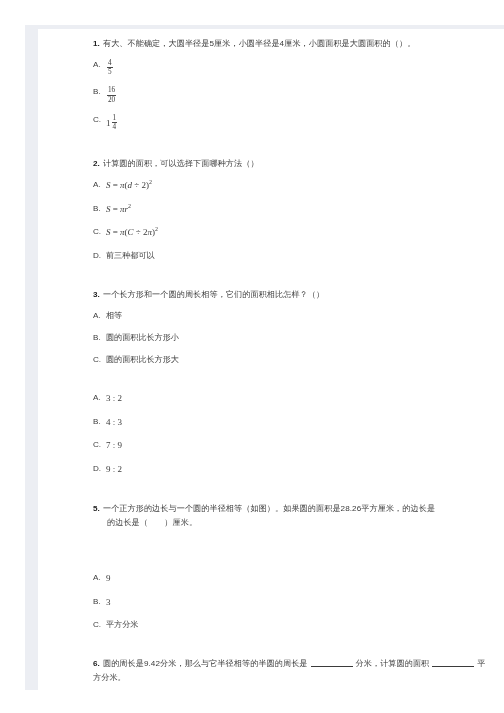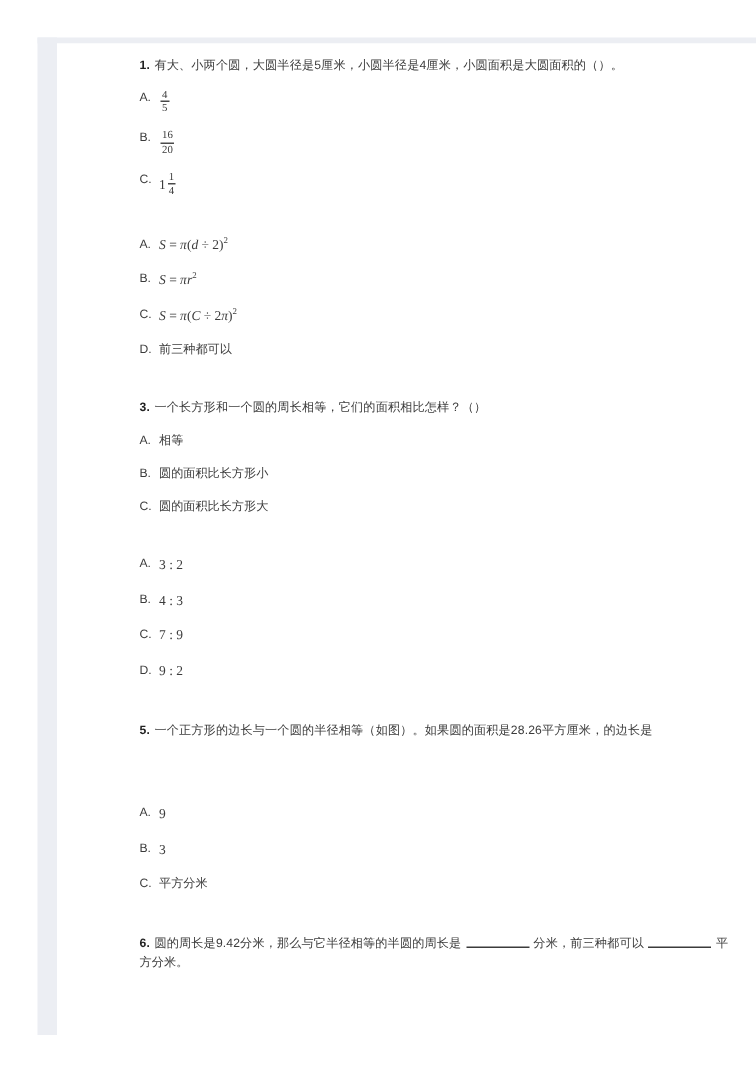--- a/index.html
+++ b/index.html
@@ -150,7 +150,7 @@
 
     <div class="question">
       <div class="q-stem">
-        <span class="q-num">1.</span><span>有大、小两个圆，大圆半径是5厘米，小圆半径是4厘米，小圆面积是大圆面积的（）。</span>
+        <span class="q-num">1.</span><span>有大、不能确定，大圆半径是5厘米，小圆半径是4厘米，小圆面积是大圆面积的（）。</span>
       </div>
       <div class="choices">
         <div class="choice">

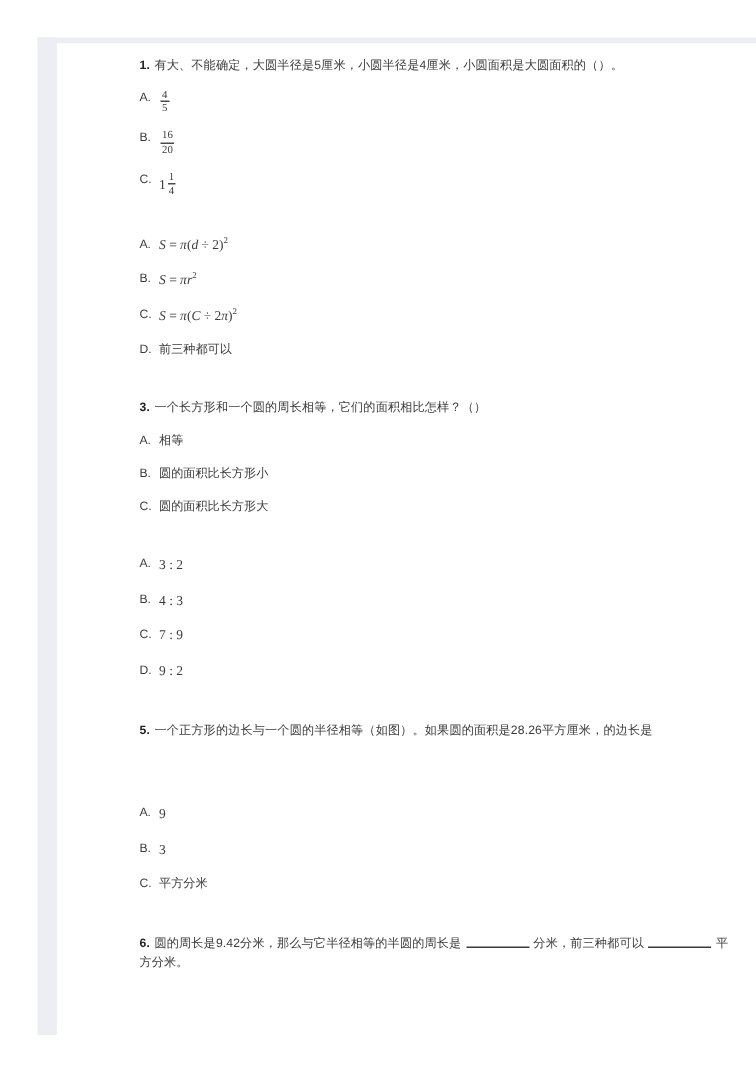--- a/index.html
+++ b/index.html
@@ -184,6 +184,9 @@
     </div>
 
     <div class="question">
+      <div class="q-stem">
+        <span class="q-num">2.</span><span>计算圆的面积，可以选择下面哪种方法（）</span>
+      </div>
       <div class="choices">
         <div class="choice">
           <span class="choice-letter">A.</span>

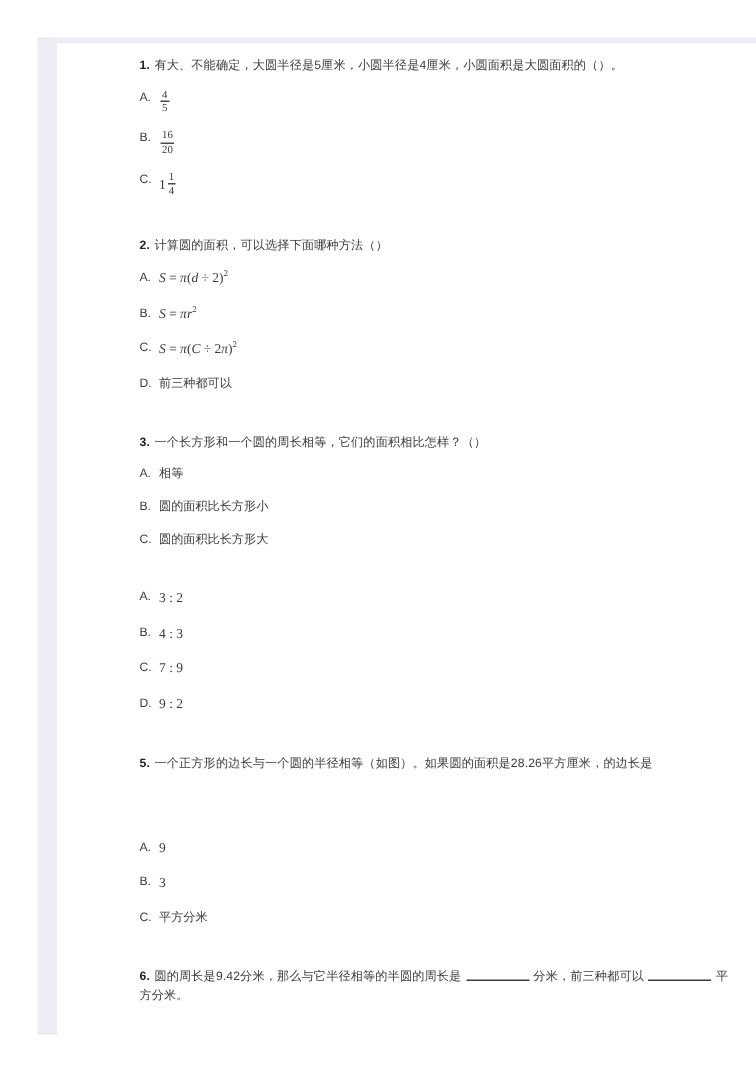--- a/index.html
+++ b/index.html
@@ -251,6 +251,7 @@
     <div class="question">
       <div class="q-stem">
         <span class="q-num">5.</span><span>一个正方形的边长与一个圆的半径相等（如图）。如果圆的面积是28.26平方厘米，的边长是</span>
+        <span class="indent-line">的边长是（　　）厘米。</span>
       </div>
       <div class="figure-gap"></div>
       <div class="choices">

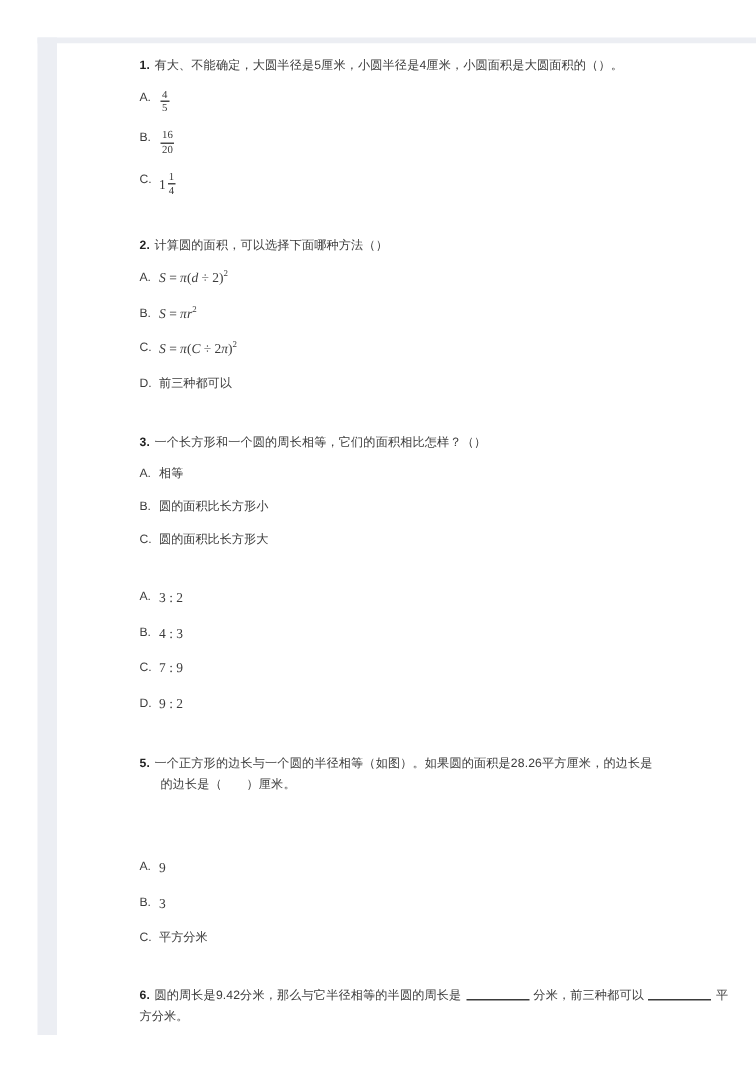--- a/index.html
+++ b/index.html
@@ -272,7 +272,7 @@
 
     <div class="question">
       <div class="q-stem">
-        <span class="q-num">6.</span><span>圆的周长是9.42分米，那么与它半径相等的半圆的周长是</span><span class="blank-line"></span><span>分米，前三种都可以</span><span class="blank-line"></span><span>平方分米。</span>
+        <span class="q-num">6.</span><span>圆的周长是9.42分米，那么与它半径相等的半圆的周长是</span><span class="blank-line"></span><span>分米，计算圆的面积</span><span class="blank-line"></span><span>平方分米。</span>
       </div>
     </div>
 

